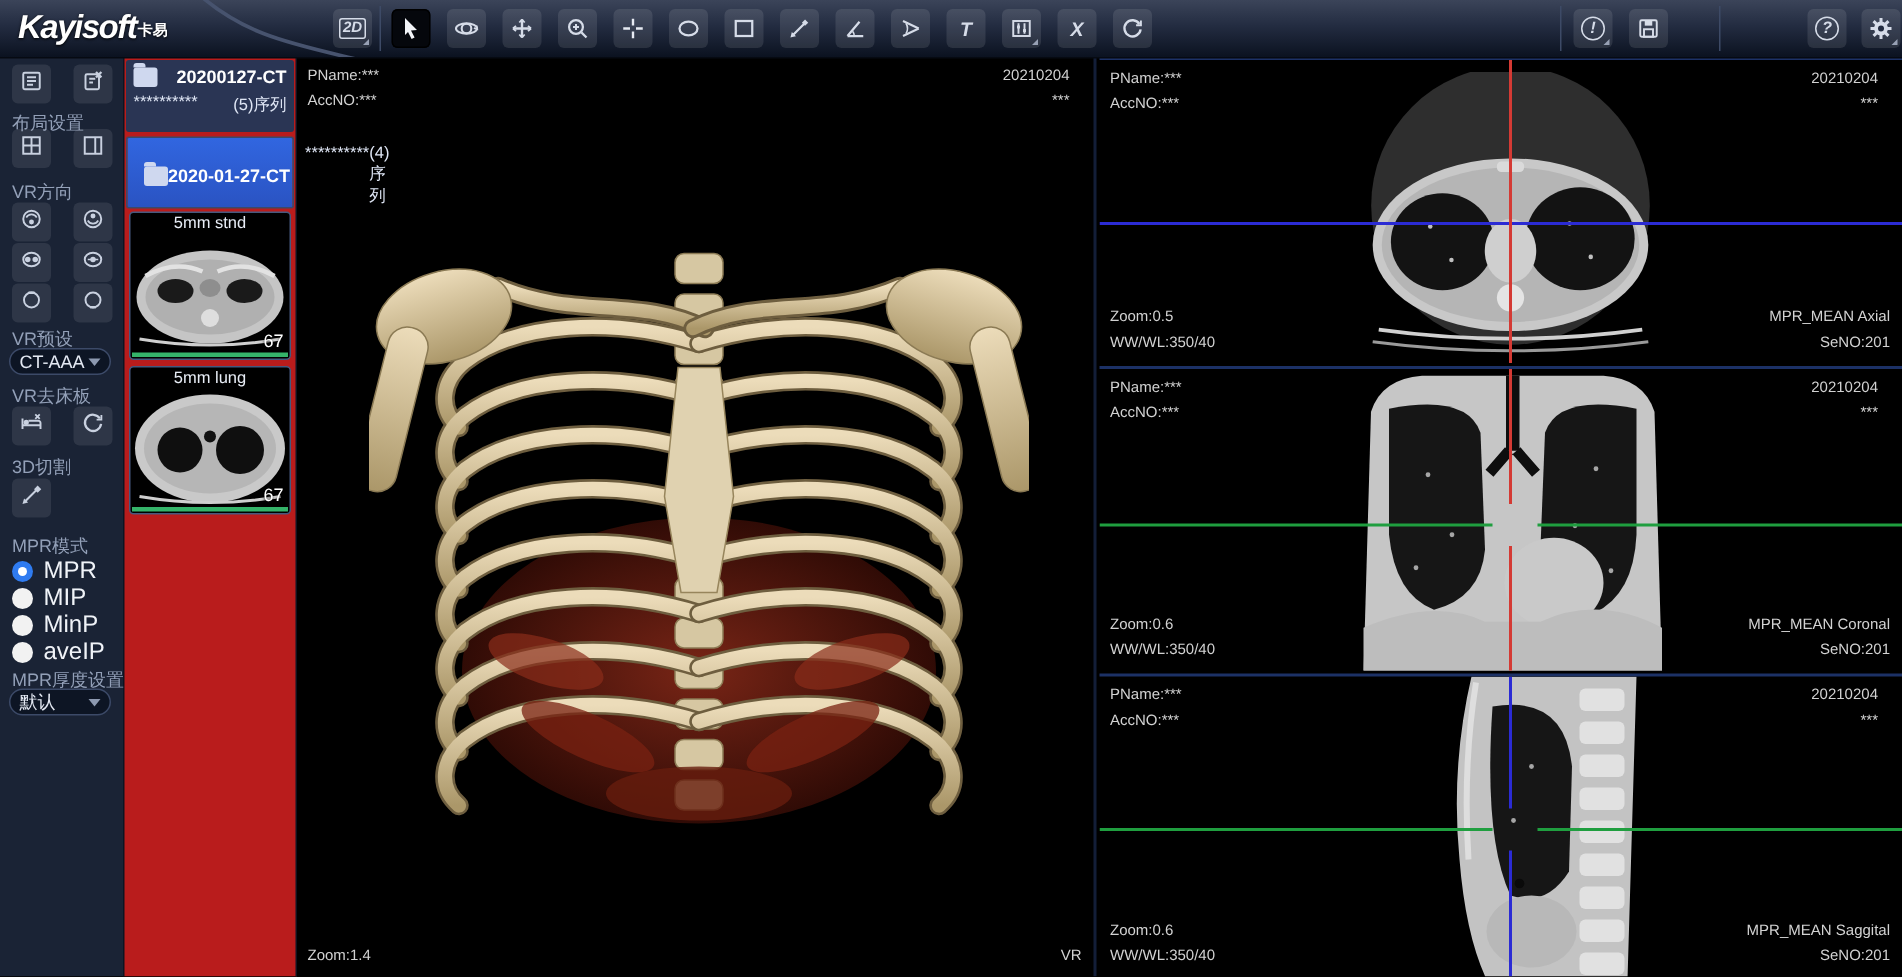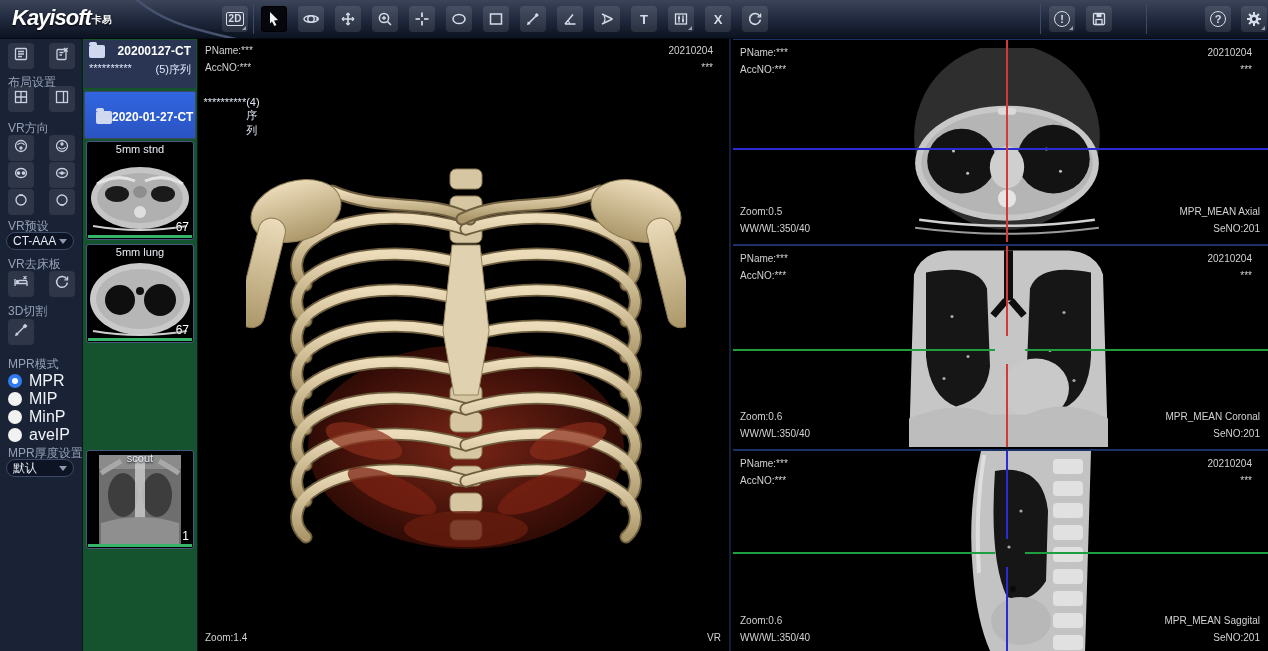--- a/index.html
+++ b/index.html
@@ -16,7 +16,7 @@
   .tsep{position:absolute;top:4px;width:1px;height:30px;background:#3d4burst;background:#3d4a66;}
   .tbtn{position:absolute;top:6px;width:26px;height:26px;border-radius:4px;
         background:rgba(255,255,255,.10);display:flex;align-items:center;justify-content:center;
-        color:#d6dce8;font-size:13px;box-sizing:border-box;}
+        color:#d6dce8;font-size:13px;box-sizing:border-box;font-style:italic;}
   .tbtn.active{background:#05070c;box-shadow:inset 0 0 0 1px #000;}
   .tbtn svg{display:block;}
   .tbtn .glyph{font-weight:bold;font-size:13px;line-height:1;}

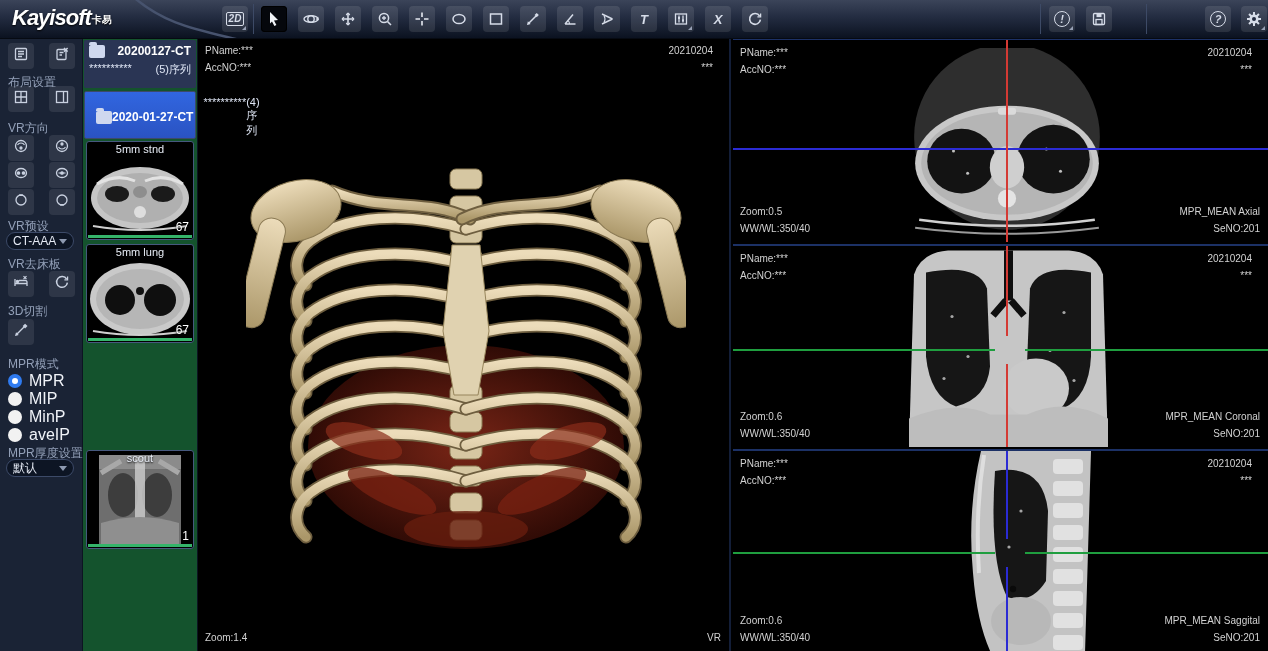--- a/index.html
+++ b/index.html
@@ -39,7 +39,7 @@
   .radio.on::after{content:"";position:absolute;left:4px;top:4px;width:6px;height:6px;border-radius:50%;background:#fff;}
   .radio-label{color:#f0f3f8;font-size:16px;}
   
-  .series{position:absolute;left:83px;top:38px;width:115px;height:613px;background:#14532d;
+  .series{position:absolute;left:83px;top:38px;width:115px;height:613px;background:#b91c1c;
           border-right:1px solid #0d1422;box-sizing:border-box;z-index:20;}
   .study{position:absolute;left:1px;width:112px;height:48px;background:#2a3554;border-radius:2px;}
   .study.sel{background:linear-gradient(180deg,#3166e0,#2a53c2);}

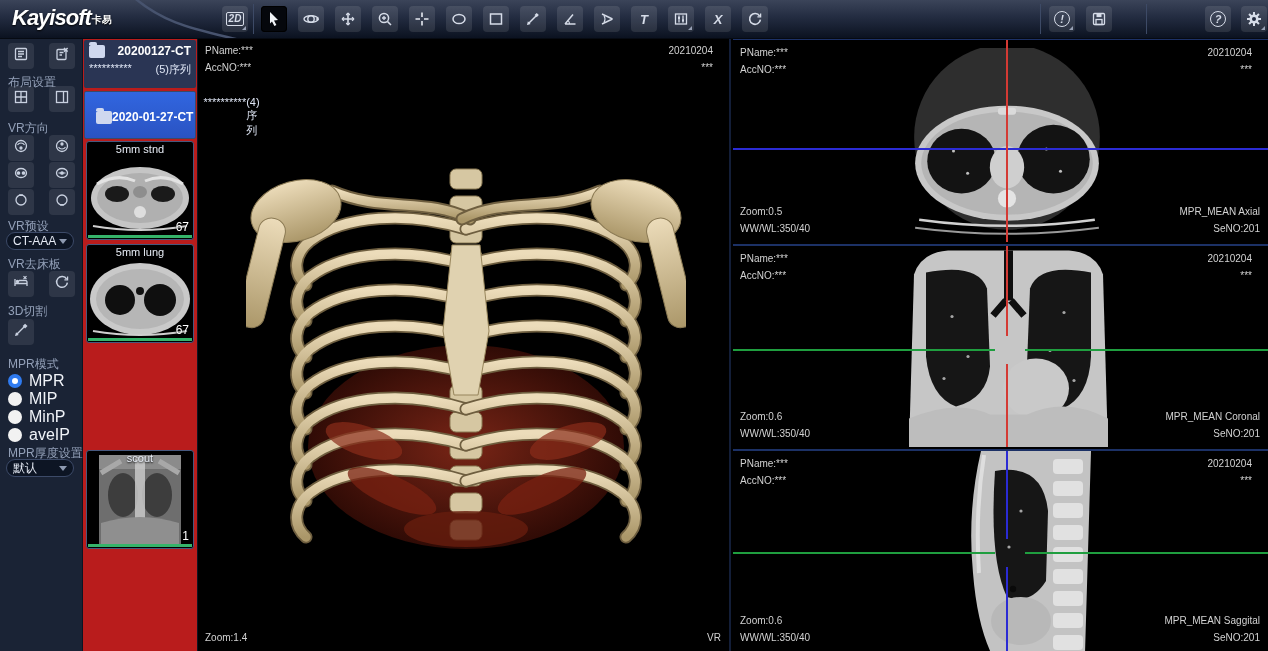--- a/index.html
+++ b/index.html
@@ -399,20 +399,6 @@
   </div>
 
 
-  <div class="thumb" style="top:412px">
-    <div class="ttl">scout</div>
-    <svg width="106" height="97" viewBox="0 0 106 97">
-      <rect x="12" y="4" width="82" height="90" fill="#6e6e6e"></rect>
-      <rect x="12" y="4" width="82" height="14" fill="#8b8b8b"></rect>
-      <ellipse cx="36" cy="44" rx="15" ry="22" fill="#3d3d3d"></ellipse>
-        <ellipse cx="70" cy="44" rx="15" ry="22" fill="#3d3d3d"></ellipse>
-      <rect x="48" y="6" width="10" height="86" fill="#c9c9c9" opacity=".85"></rect>
-      <path d="M14,22 L34,10 M92,22 L72,10" stroke="#a8a8a8" stroke-width="5" fill="none"></path>
-      <path d="M14,72 Q53,60 92,72 L92,94 L14,94 Z" fill="#8f8f8f"></path>
-    </svg>
-    <div class="num">1</div>
-      <div class="bar"></div>
-  </div>
 </div>
 
 <div class="vp main-vp">

